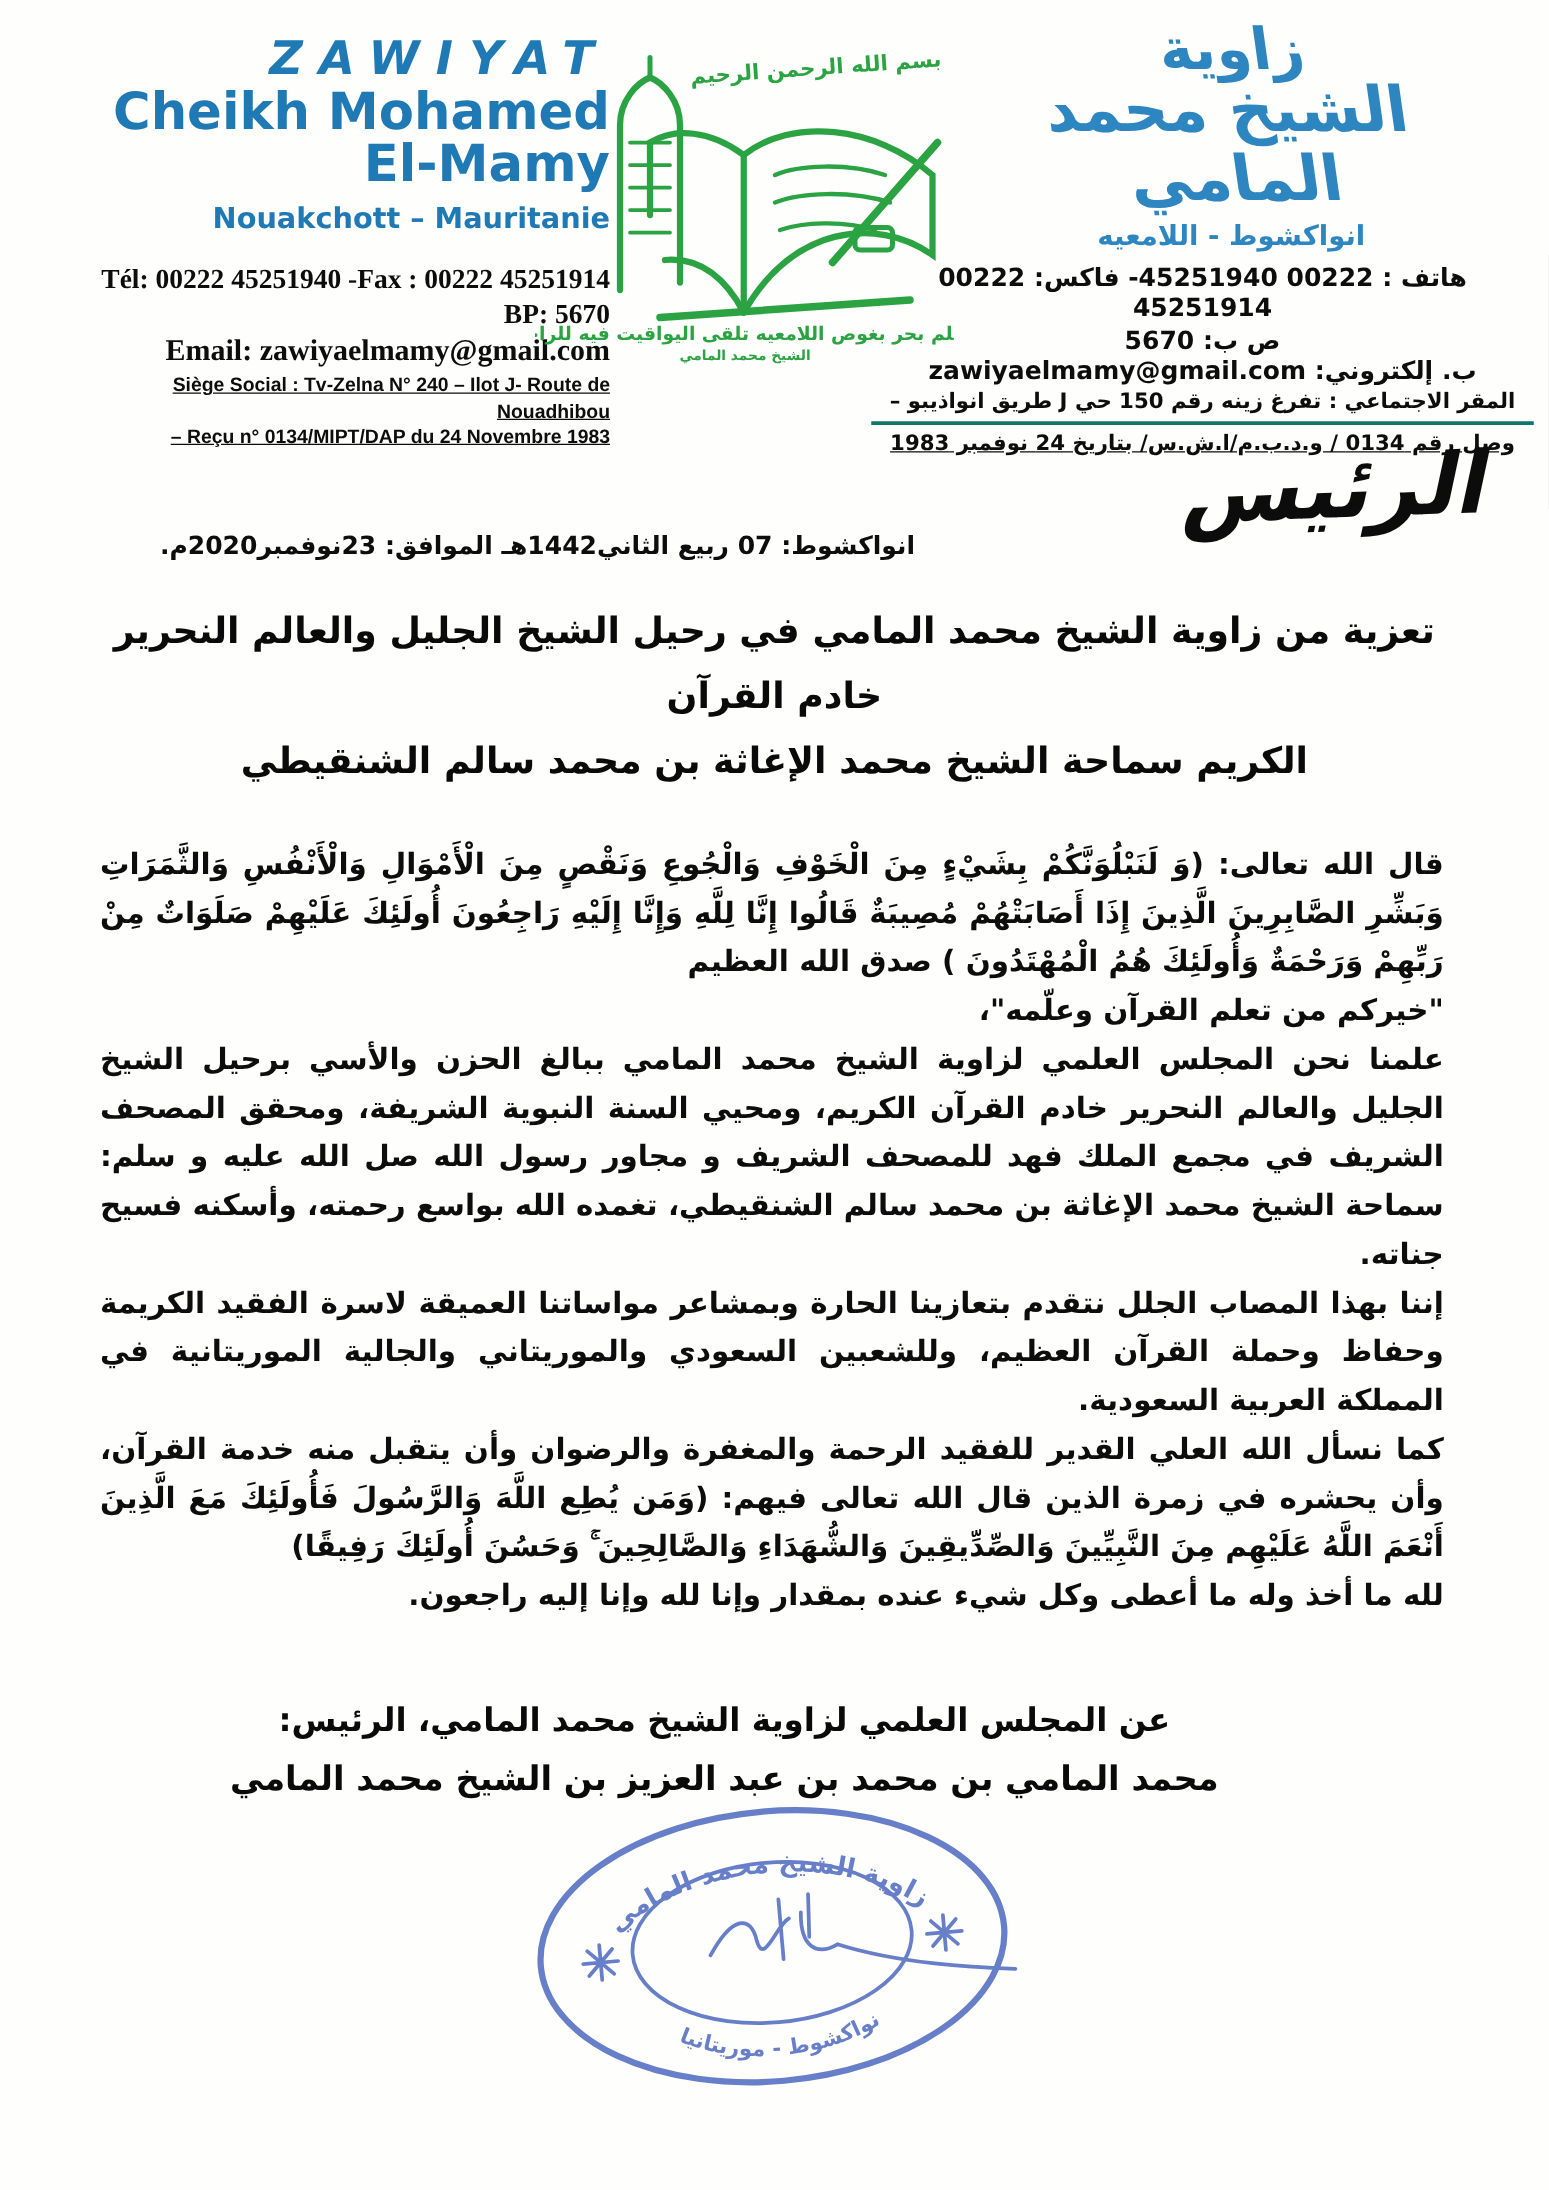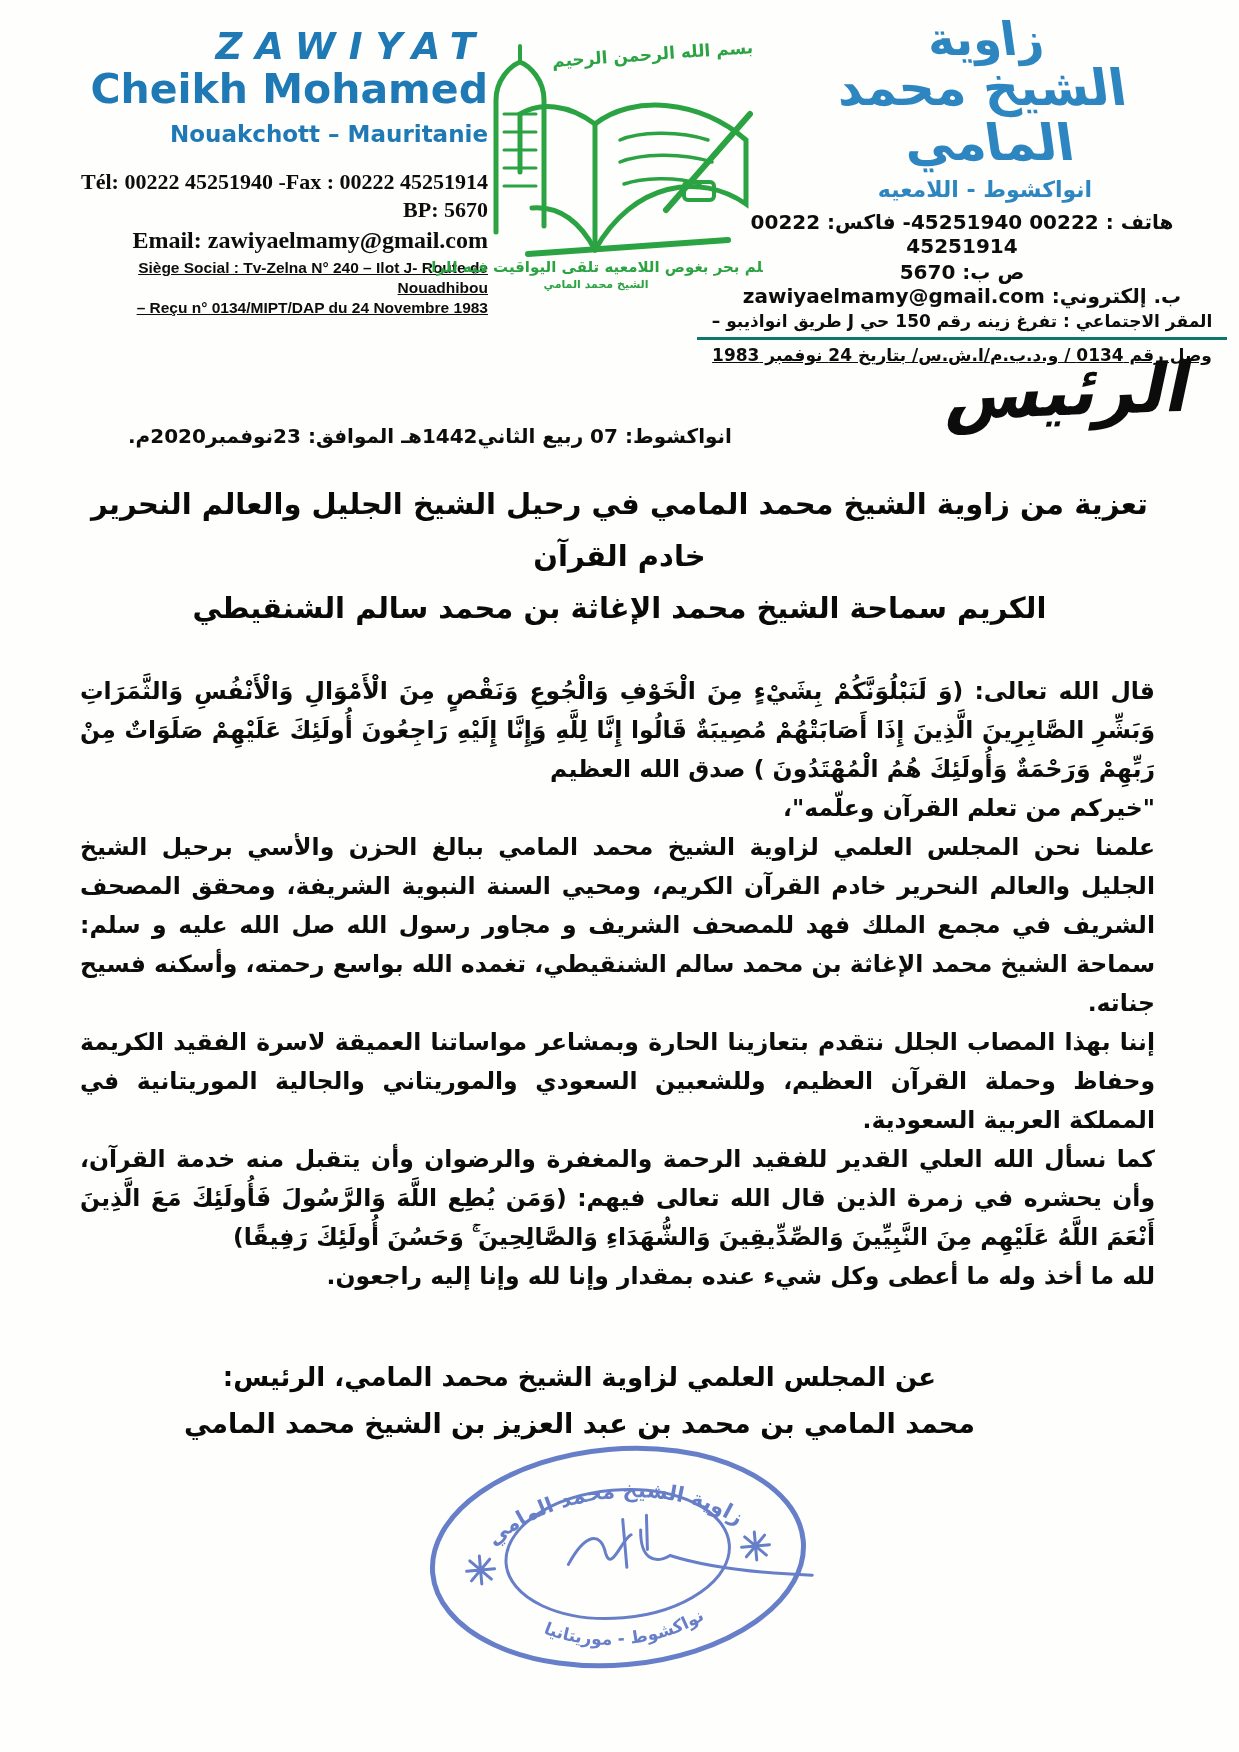--- a/index.html
+++ b/index.html
@@ -60,6 +60,7 @@
     <div class="org-en-1">ZAWIYAT</div>
     <div class="org-en-2">
       <span>Cheikh Mohamed</span><br>
+      <span>El-Mamy</span>
     </div>
     <div class="loc-fr">Nouakchott – Mauritanie</div>
     <div class="contact-fr">

